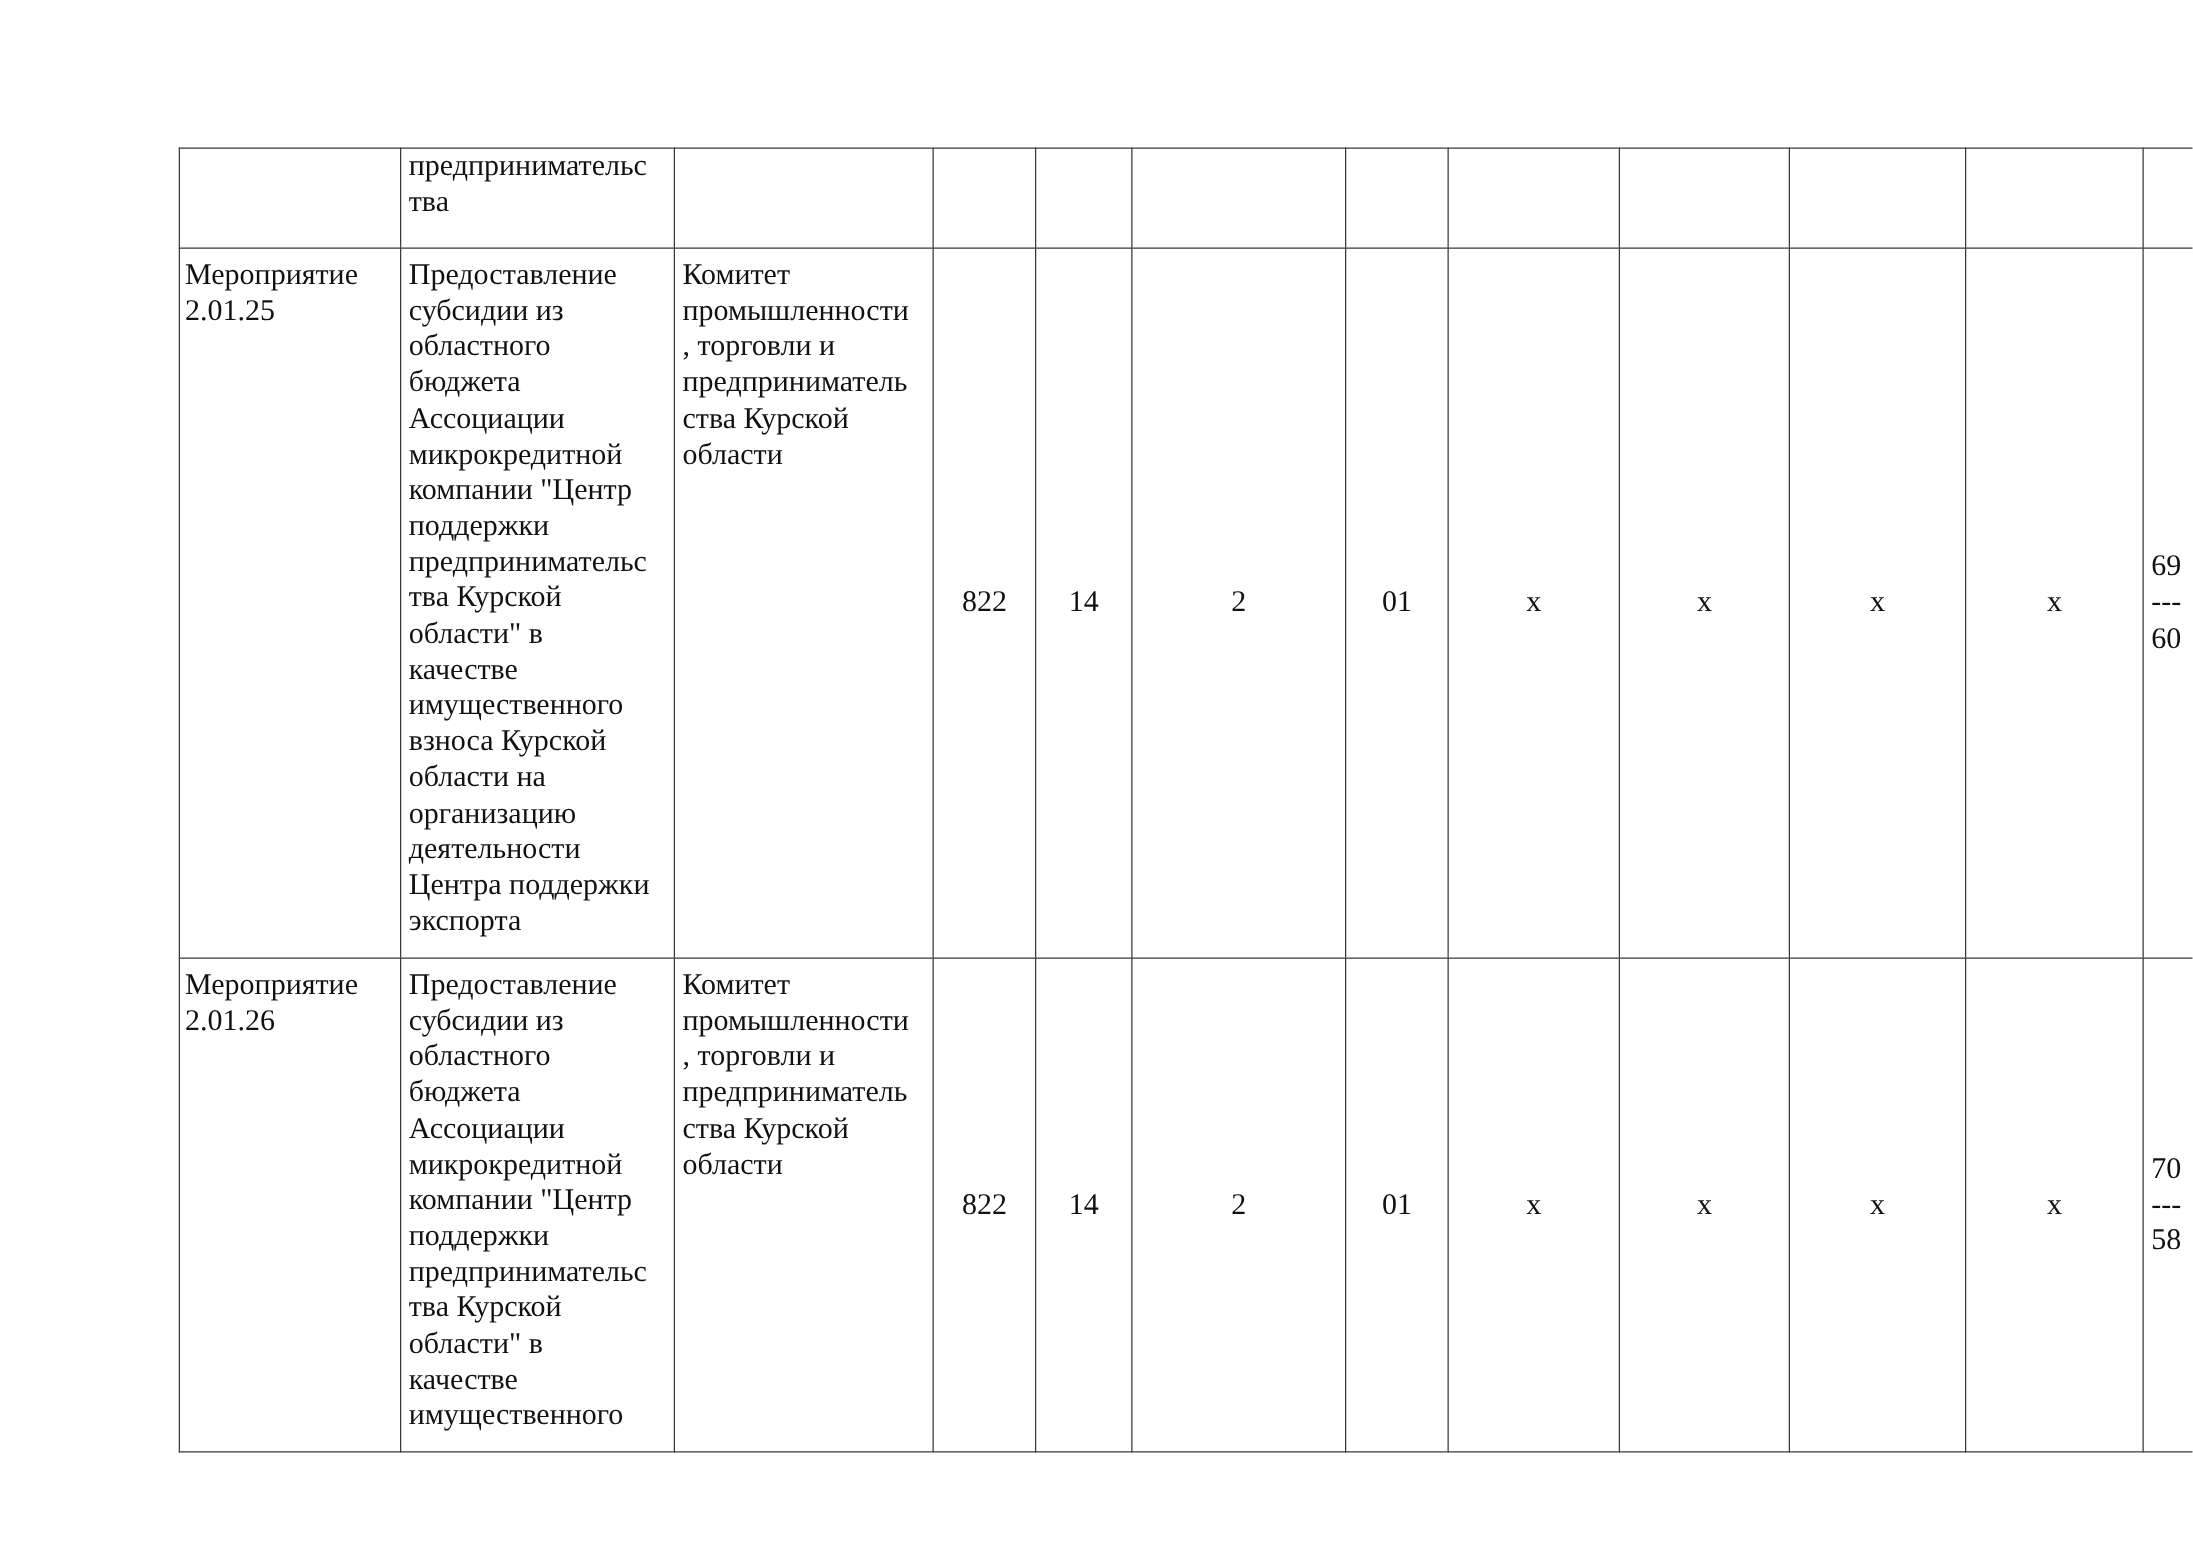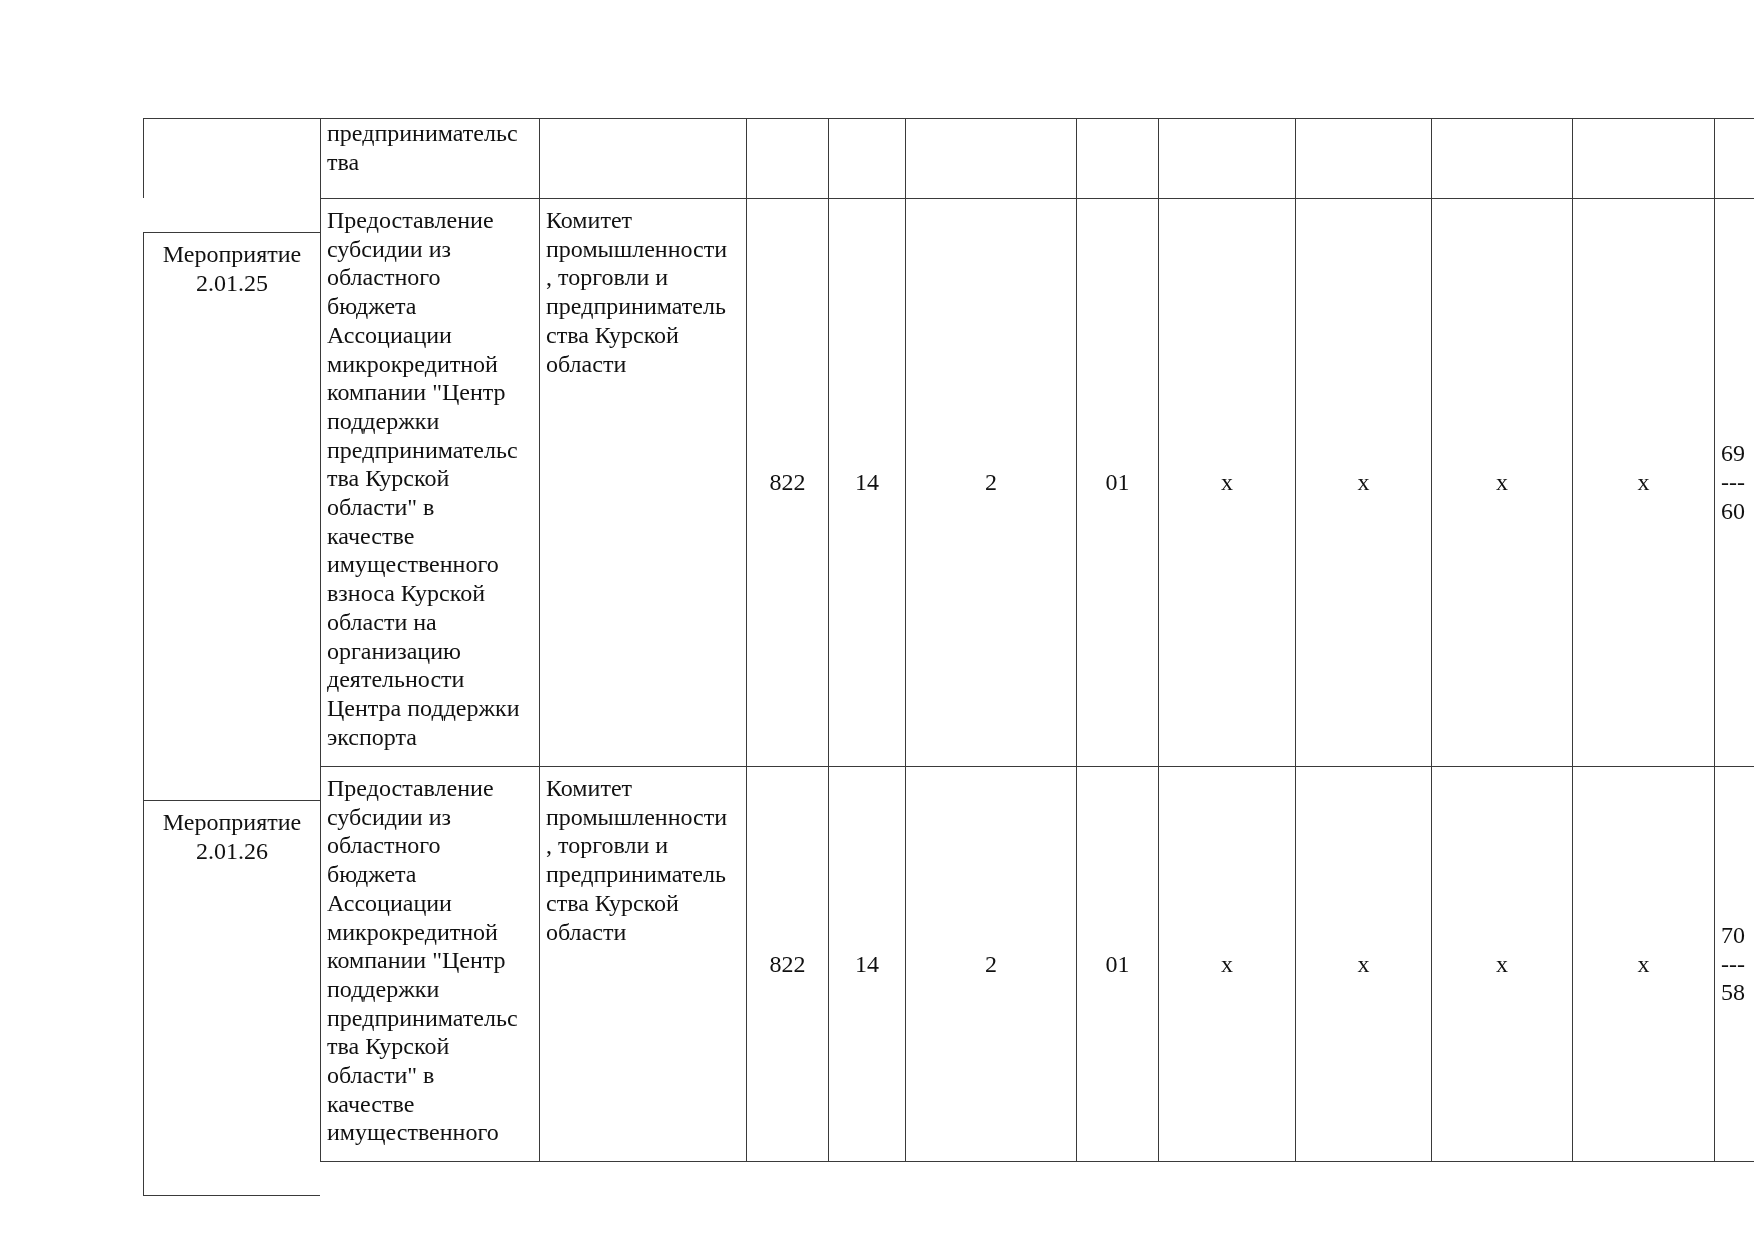--- a/index.html
+++ b/index.html
@@ -52,9 +52,7 @@
     }
     .text-center-top {
       padding: 7px 4px 0 4px;
-      text-align: center;
       white-space: pre-line;
-      margin-top: 34px;
     }
     .v-center {
       display: flex;

